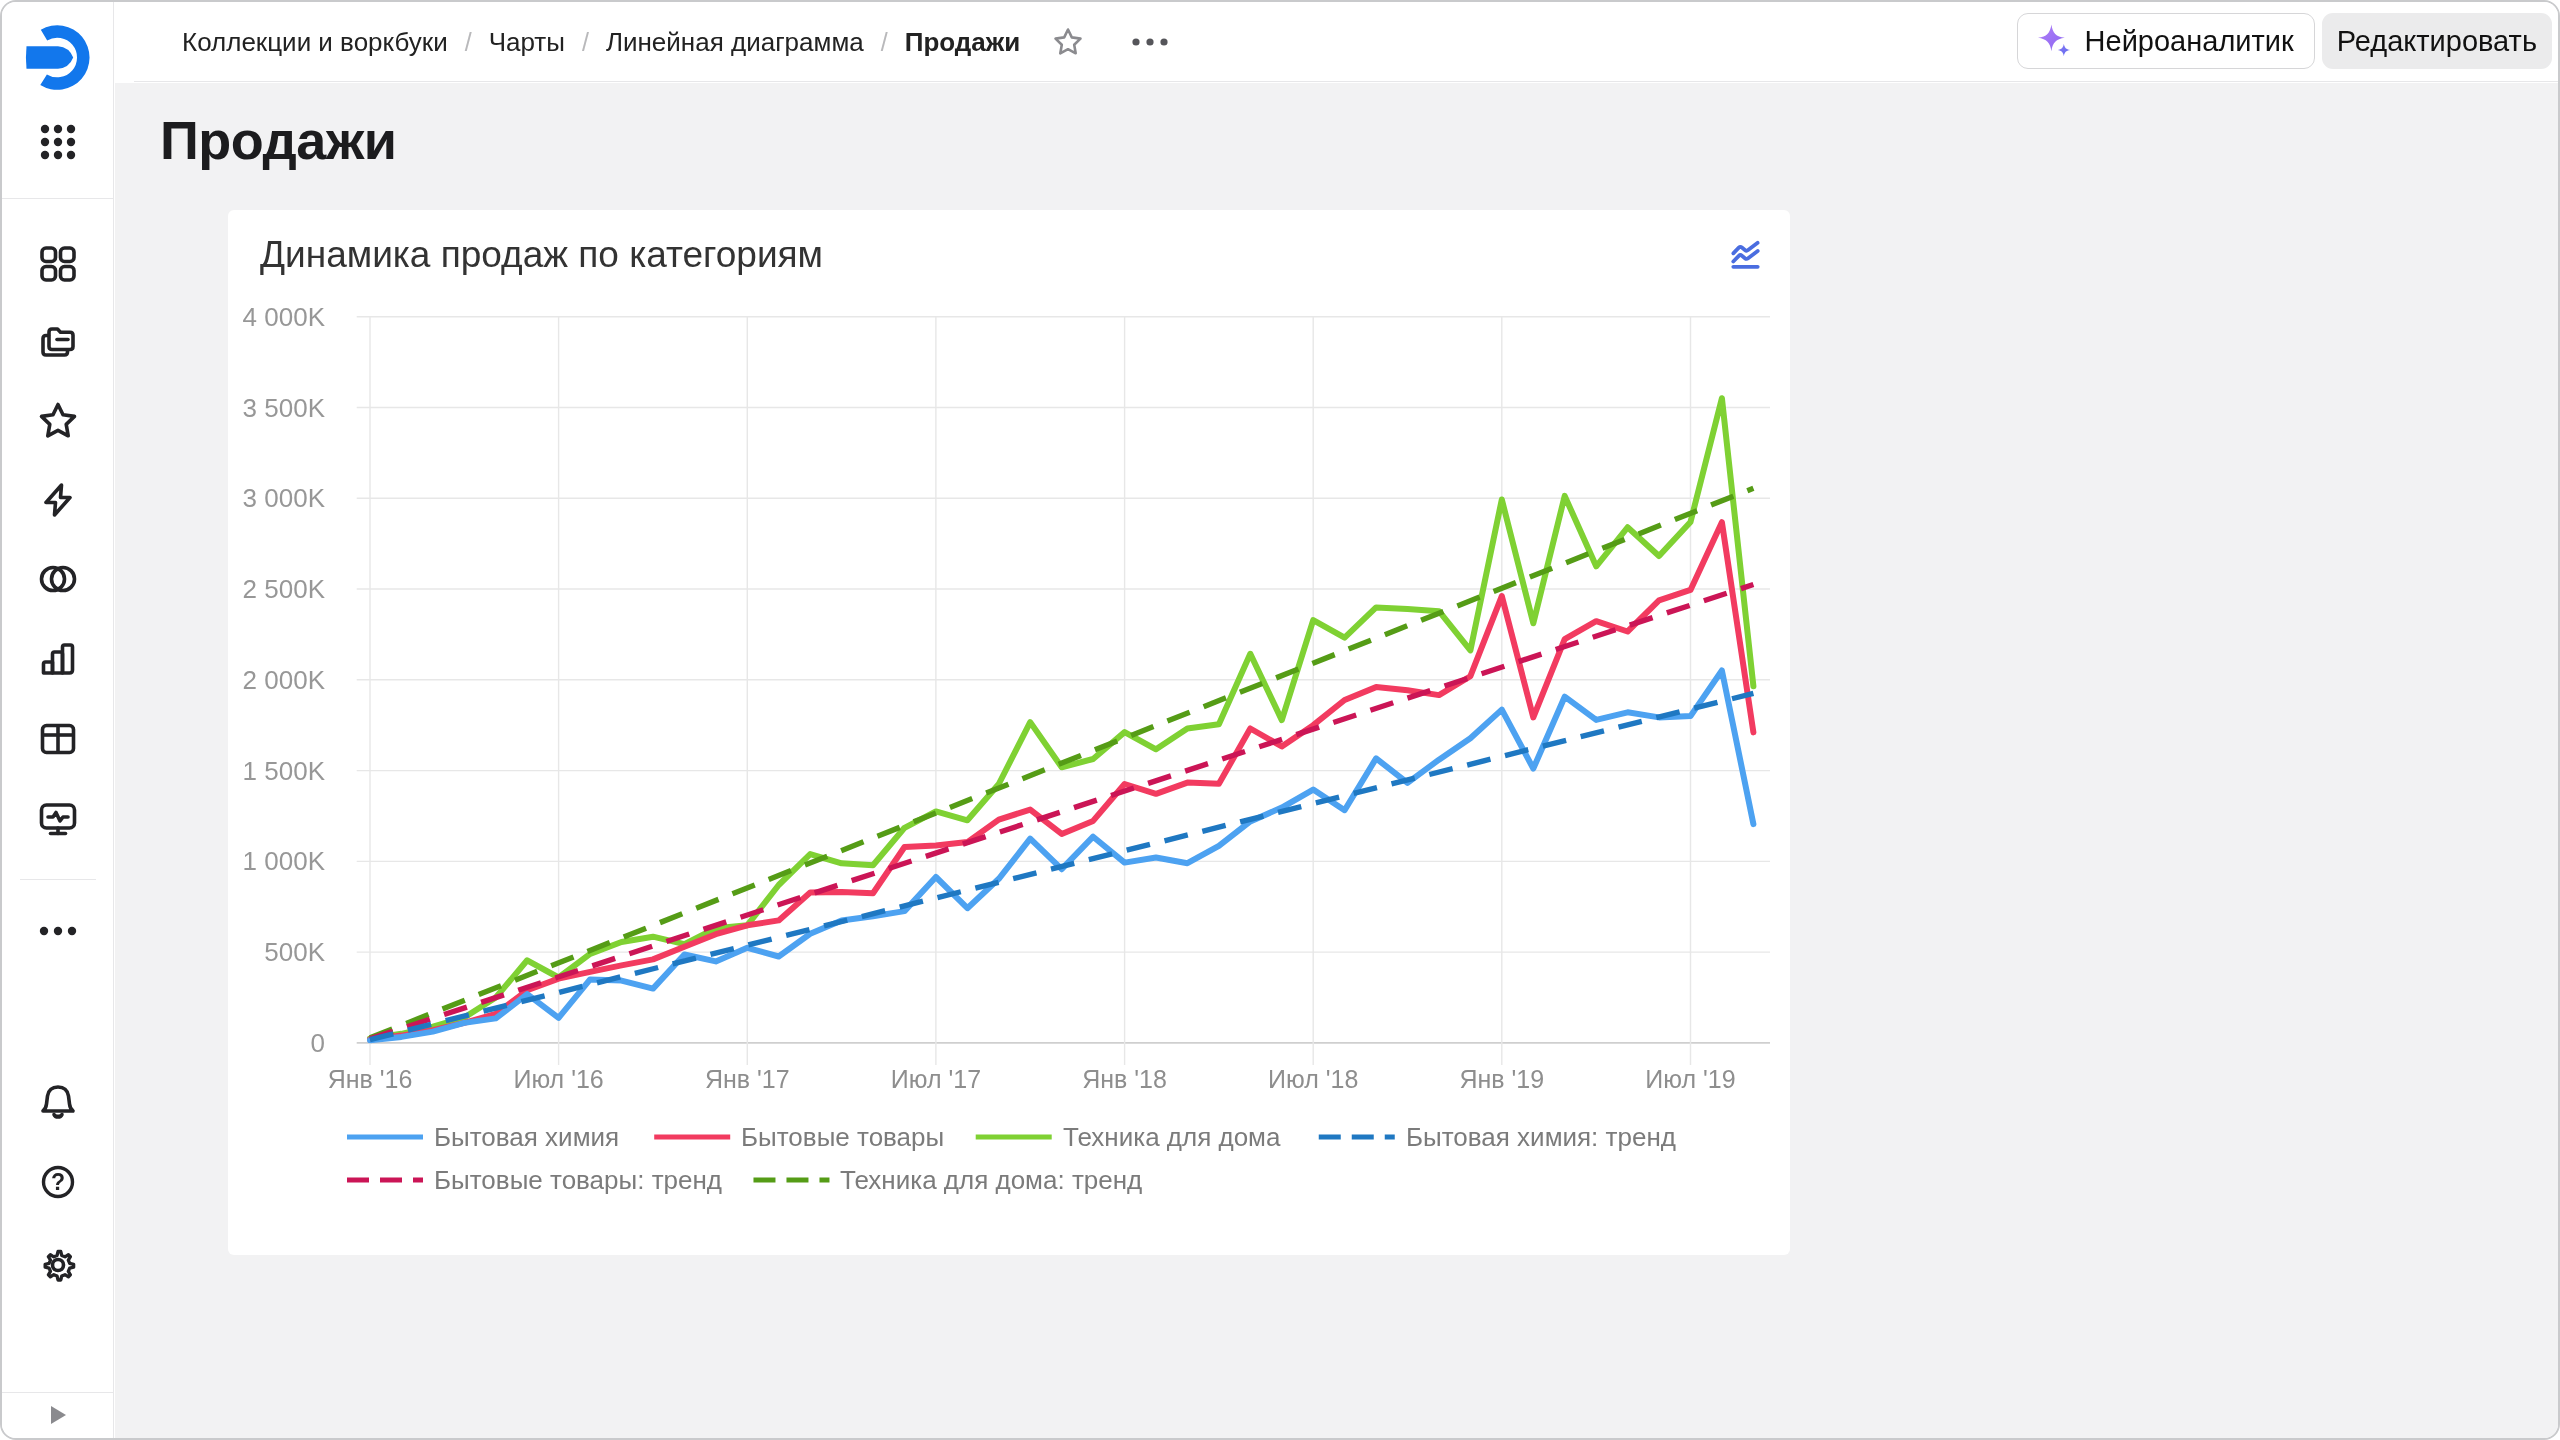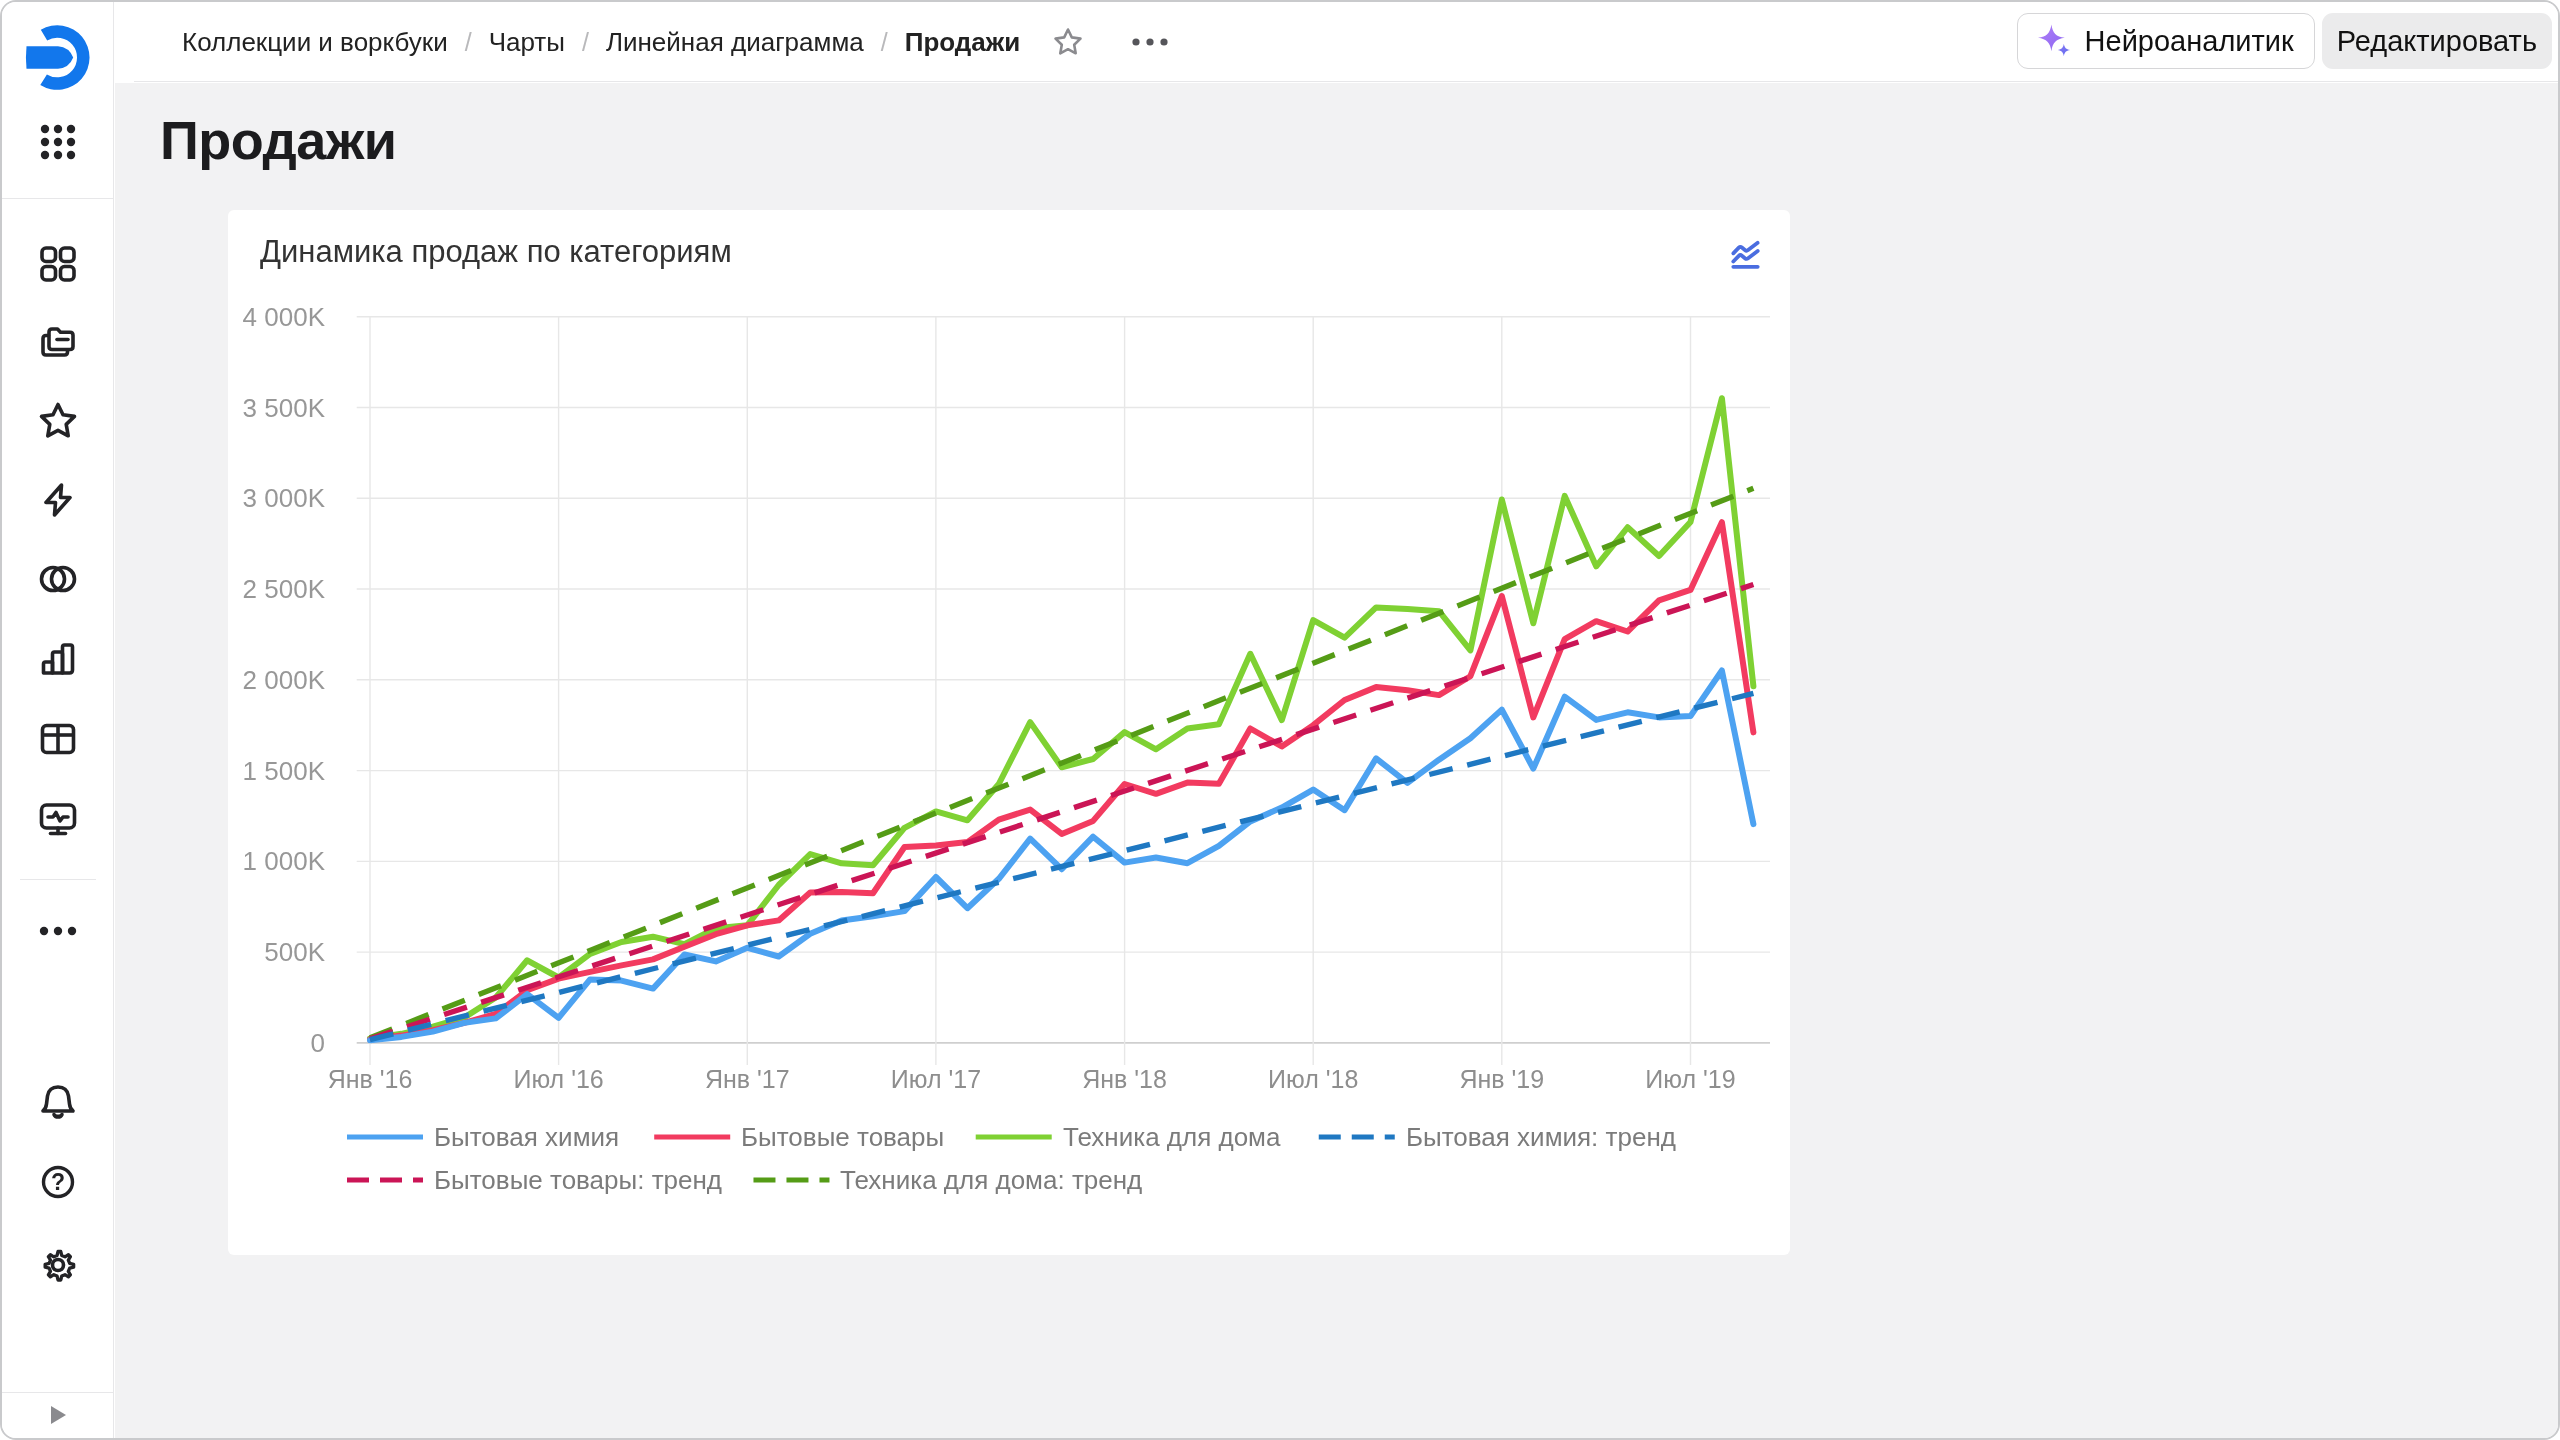--- a/index.html
+++ b/index.html
@@ -20,7 +20,7 @@
   .main { position:absolute; left:113px; top:81px; right:0; bottom:0; background:#f2f2f3; }
   .pagetitle { position:absolute; left:45px; top:26px; font-size:54px; font-weight:600; letter-spacing:-0.5px; color:#1c1c1e; }
   .card { position:absolute; left:113px; top:127px; width:1562px; height:1045px; background:#fff; border-radius:6px; }
-  .cardtitle { position:absolute; left:32px; top:24px; font-size:31px; color:#333; }
+  .cardtitle { position:absolute; left:32px; top:24px; font-size:37px; color:#333; }
 </style>
 </head>
 <body>

